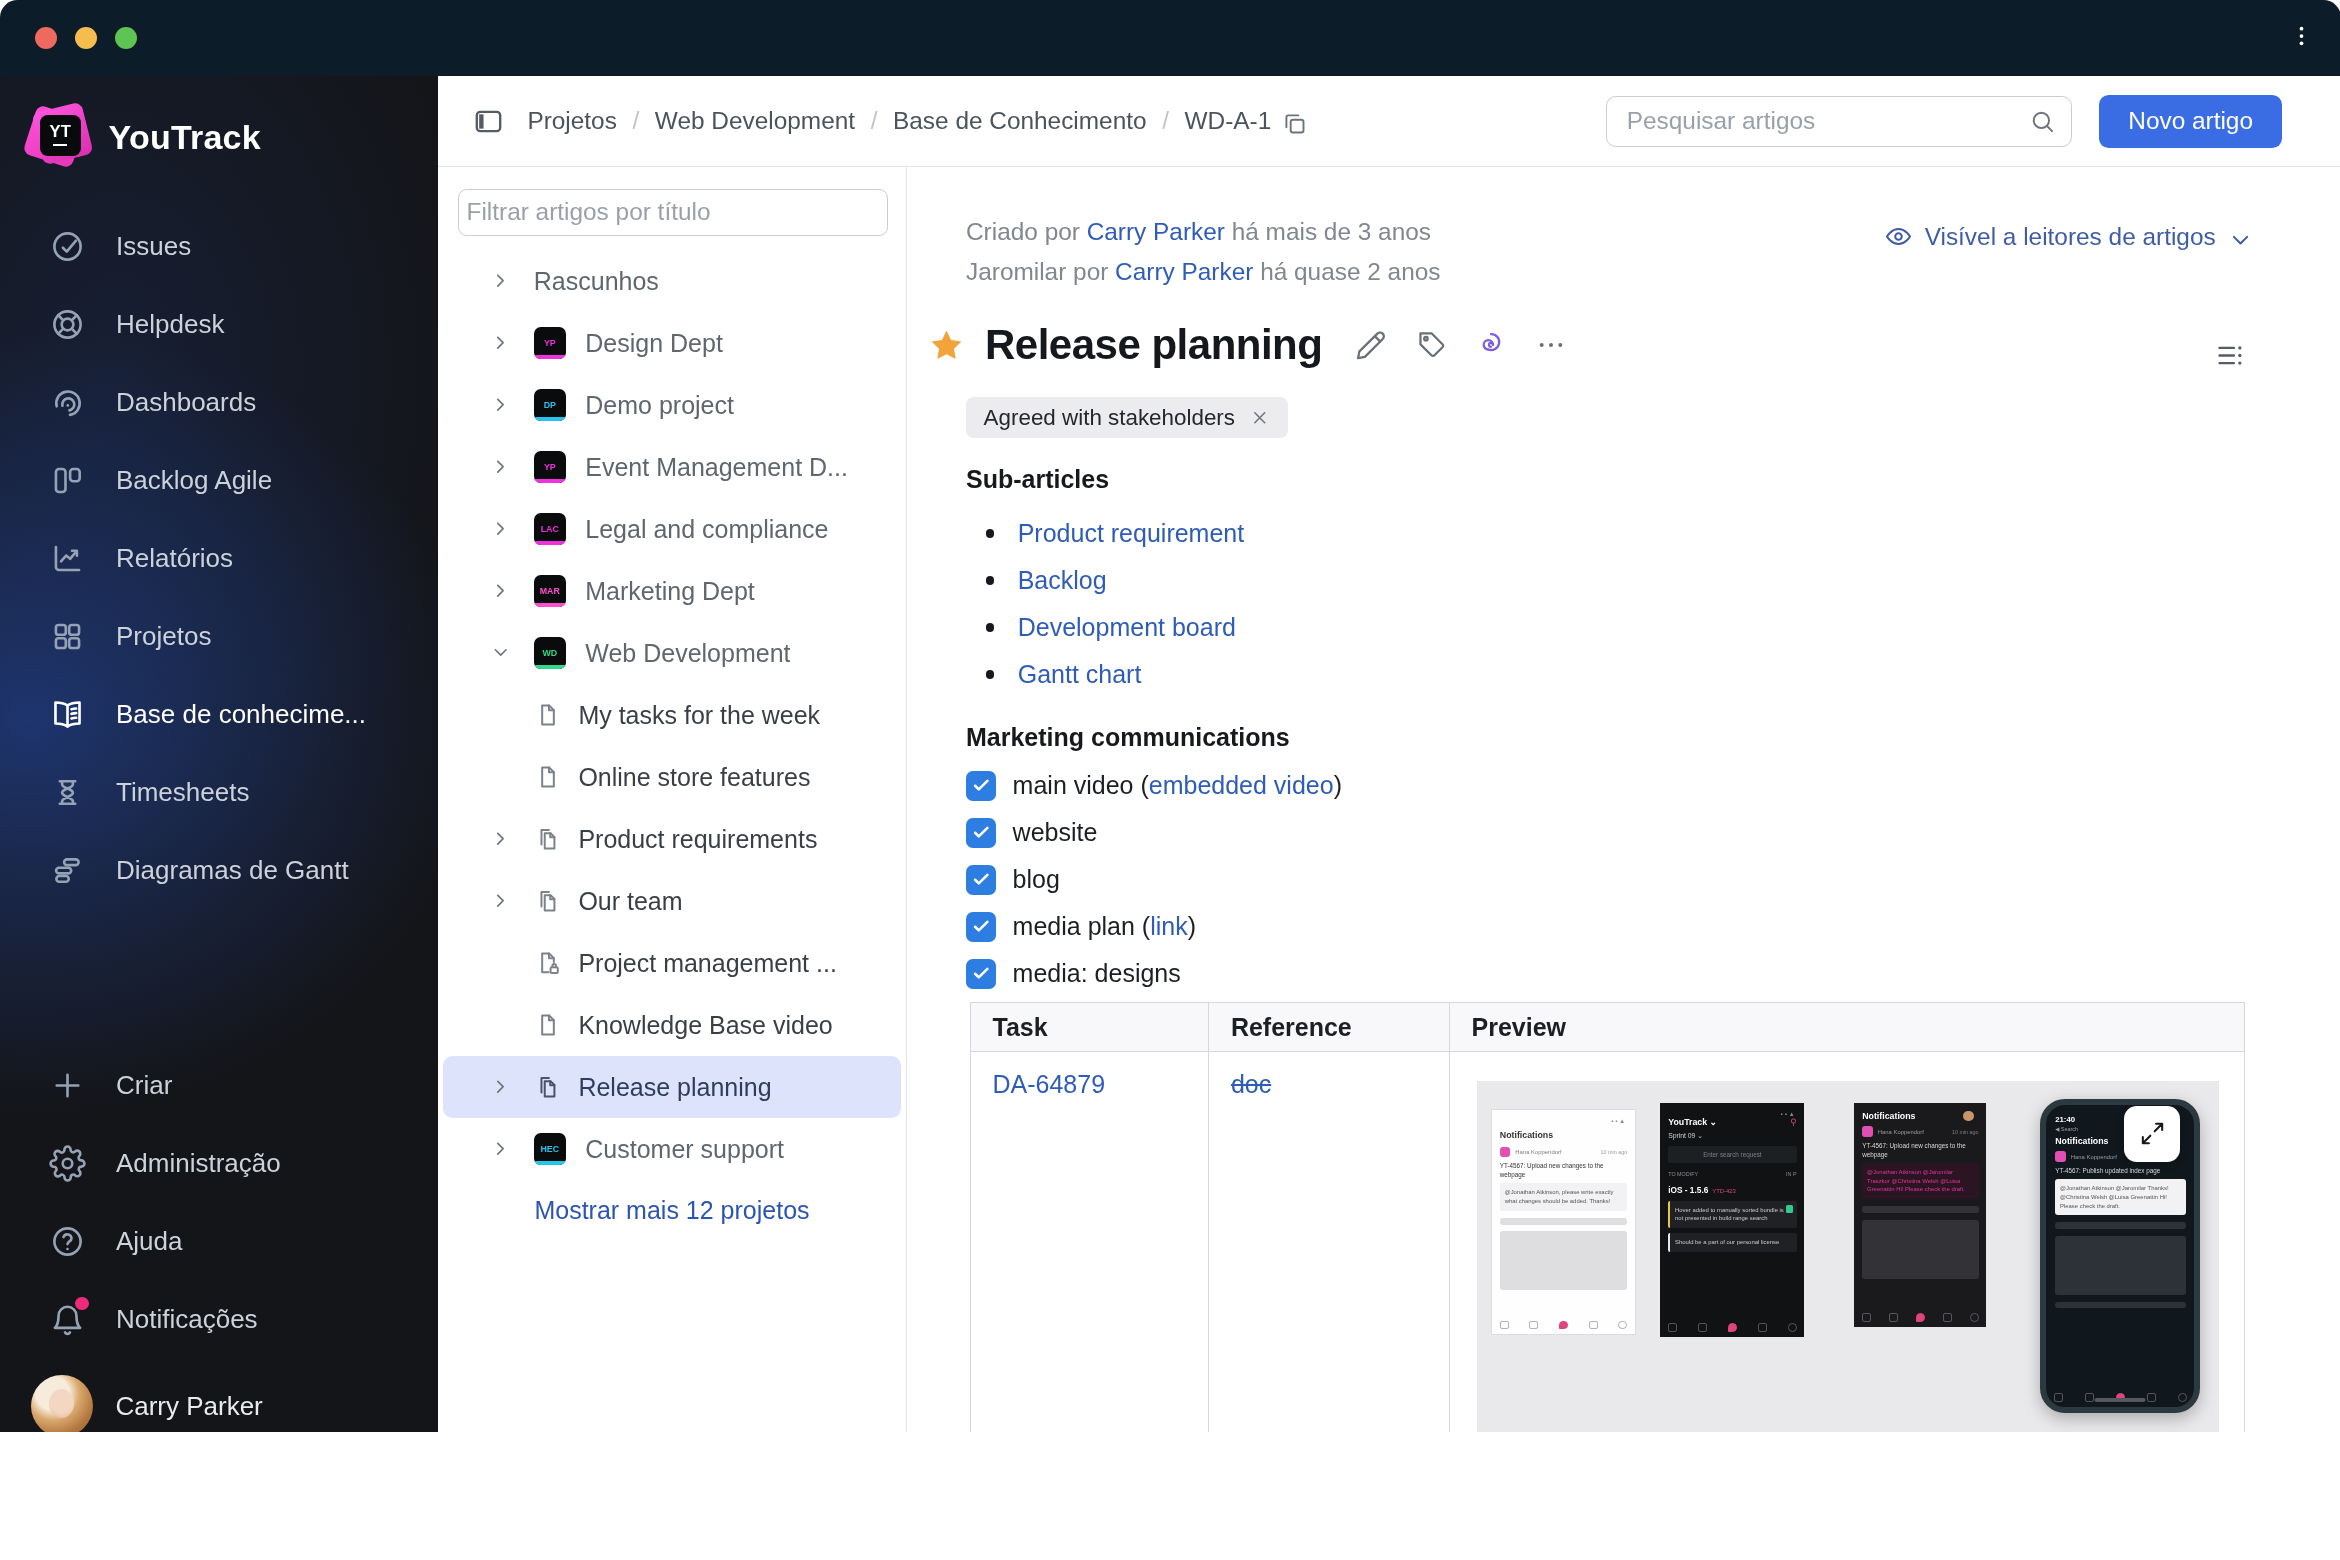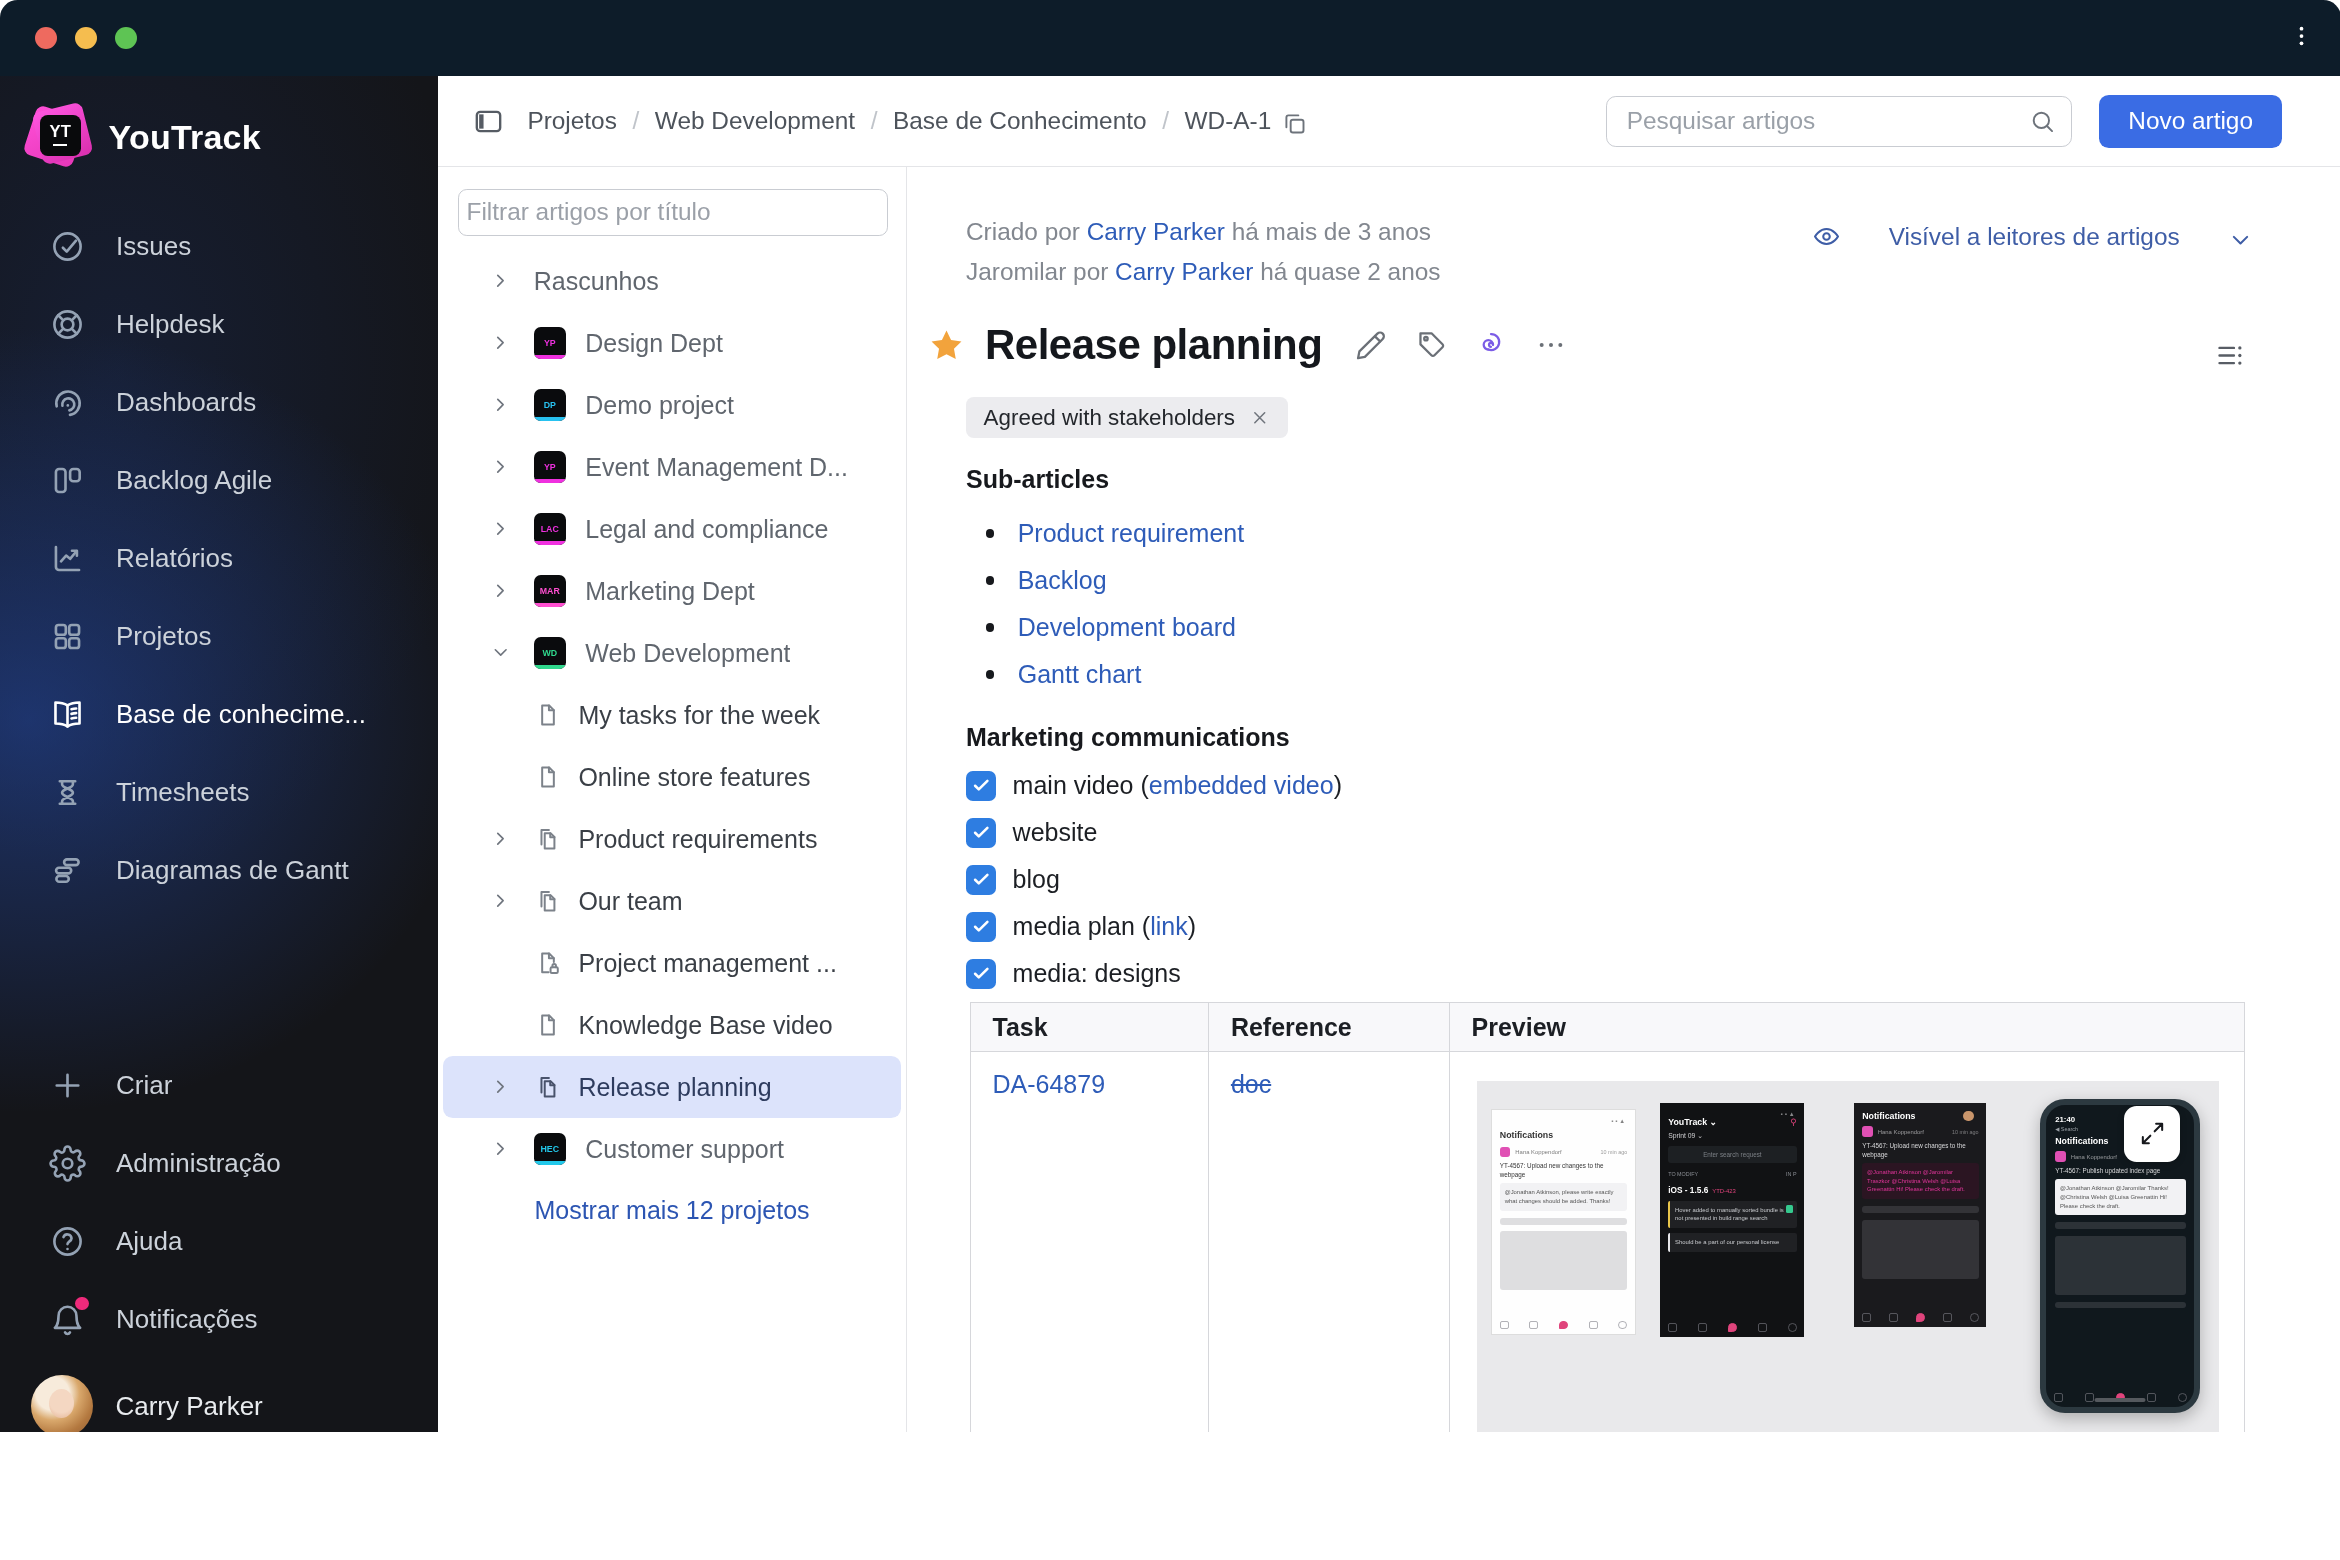--- a/index.html
+++ b/index.html
@@ -101,7 +101,7 @@
   .meta { position:absolute; left:59px; top:45px; font-size:24.4px; color:#82878f; line-height:40px; }
   .meta a { color:#2e5cb8; text-decoration:none; cursor:pointer; }
   .visibility { position:absolute; right:94px; top:55px; display:flex; align-items:center;
-    color:#3e5da6; font-size:24.4px; cursor:pointer;gap:36px; }
+    color:#3e5da6; font-size:24.4px; cursor:pointer; }
   .visibility .ic { width:29px; height:29px; margin-right:11.7px; }
   .visibility .chev { width:21.5px; height:21.5px; margin-left:9.8px; }
   .title-row { position:absolute; left:19.5px; top:154px; display:flex; align-items:center; }

